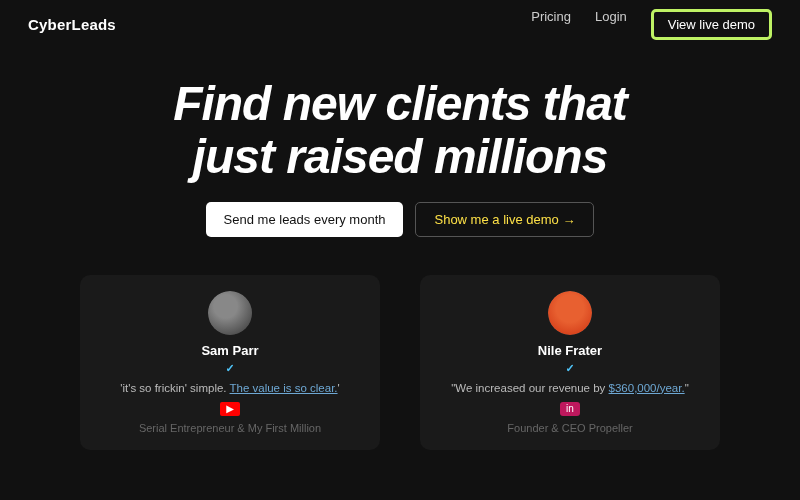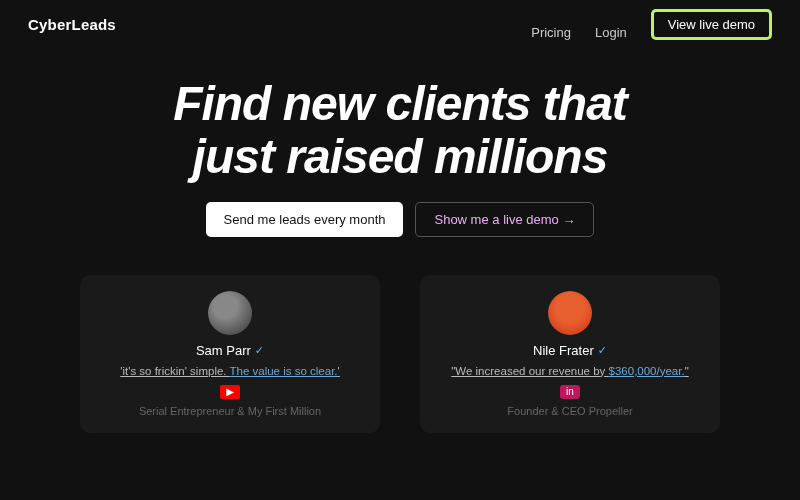--- a/index.html
+++ b/index.html
@@ -11,7 +11,7 @@
       padding: 8px 28px; height: 48px; background: #111; gap: 40px;
     }
     .nav-logo { color: #fff; font-size: 15px; font-weight: 600; letter-spacing: 0.2px; }
-    .nav-links { display: flex; align-items: flex-end; gap: 24px; }
+    .nav-links { display: flex; align-items: flex-start; gap: 24px; }
     .nav-link { color: #ccc; font-size: 13px; text-decoration: none; cursor: pointer; }
     .nav-demo-btn {
       border: 3px solid #bef264; color: #fff; background: transparent;

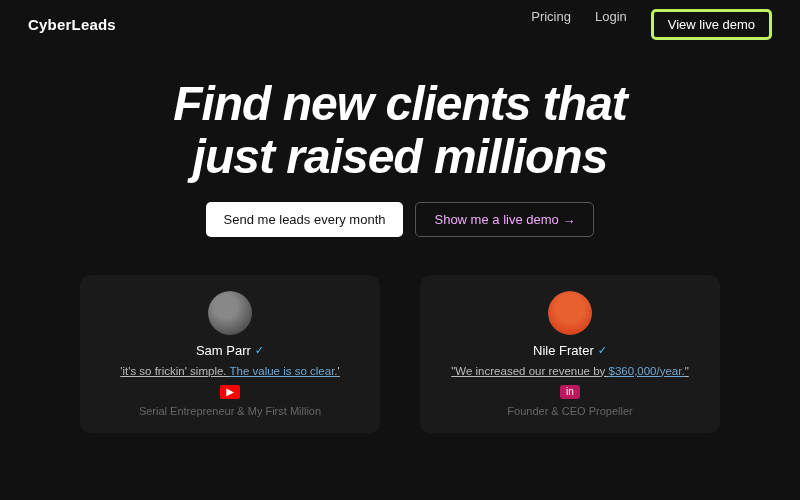--- a/index.html
+++ b/index.html
@@ -35,7 +35,7 @@
       border-radius: 5px; font-size: 13px; font-weight: 500; cursor: pointer;
     }
     .btn-secondary {
-      background: transparent; color: #f0abfc; border: 1px solid #555;
+      background: transparent; color: #fde047; border: 1px solid #555;
       padding: 9px 18px; border-radius: 5px; font-size: 13px; cursor: pointer;
     }
 

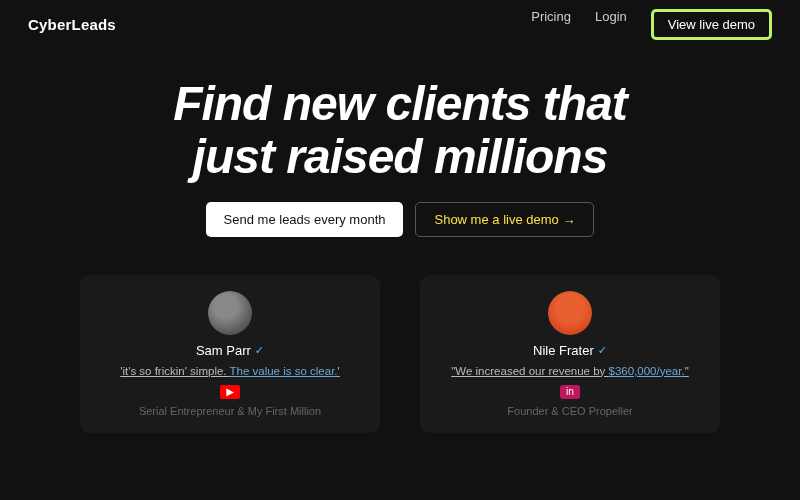--- a/index.html
+++ b/index.html
@@ -61,7 +61,7 @@
       background: radial-gradient(circle at 50% 40%, #e86030 40%, #cc3010 100%);
     }
     .testimonial-name {
-      color: #fff; font-size: 13px; font-weight: 400; display: flex; align-items: center; gap: 4px;
+      color: #fff; font-size: 13px; font-weight: 700; display: flex; align-items: center; gap: 4px; flex-direction: column;
     }
     .verified { color: #4fc3f7; font-size: 11px; }
     .testimonial-quote { color: #bbb; font-size: 11.5px; text-align: left; margin-top: 5px; line-height: 1.4; text-decoration: underline; }

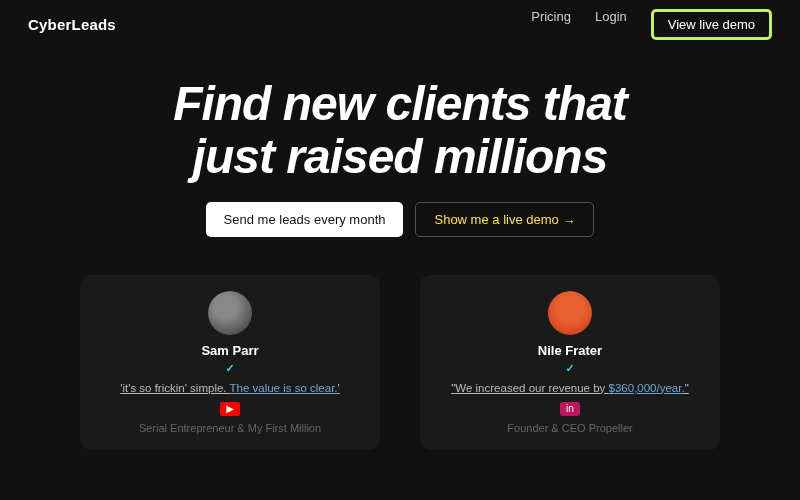--- a/index.html
+++ b/index.html
@@ -64,7 +64,7 @@
       color: #fff; font-size: 13px; font-weight: 700; display: flex; align-items: center; gap: 4px; flex-direction: column;
     }
     .verified { color: #4fc3f7; font-size: 11px; }
-    .testimonial-quote { color: #bbb; font-size: 11.5px; text-align: left; margin-top: 5px; line-height: 1.4; text-decoration: underline; }
+    .testimonial-quote { color: #bbb; font-size: 11.5px; text-align: left; margin-top: 5px; line-height: 1.4; }
     .testimonial-quote a { color: #6ea8d4; text-decoration: underline; }
     .social-icon {
       width: 20px; height: 14px; margin-top: 6px; border-radius: 2px;

